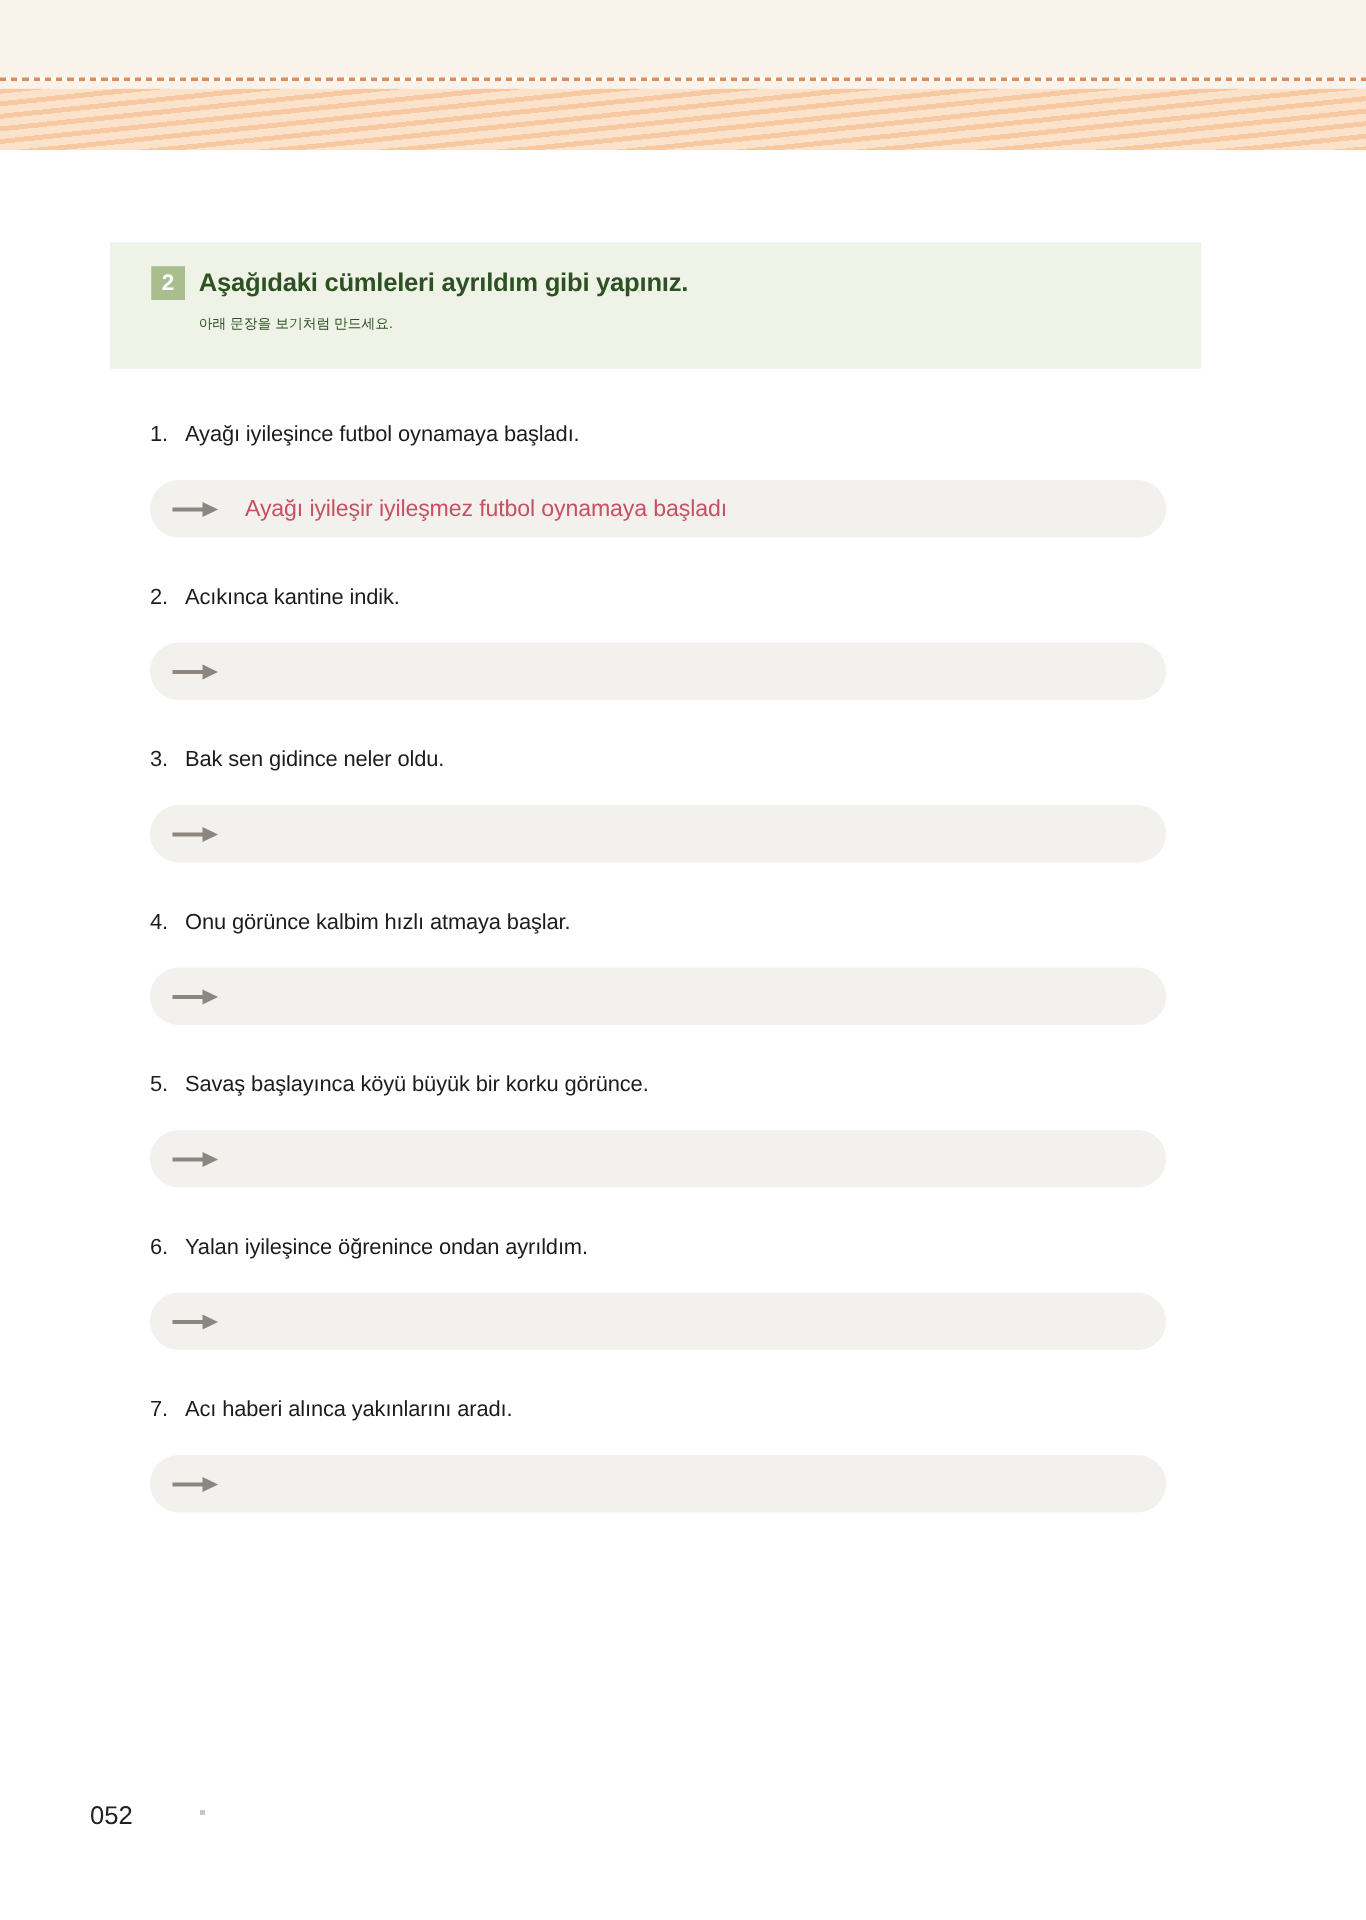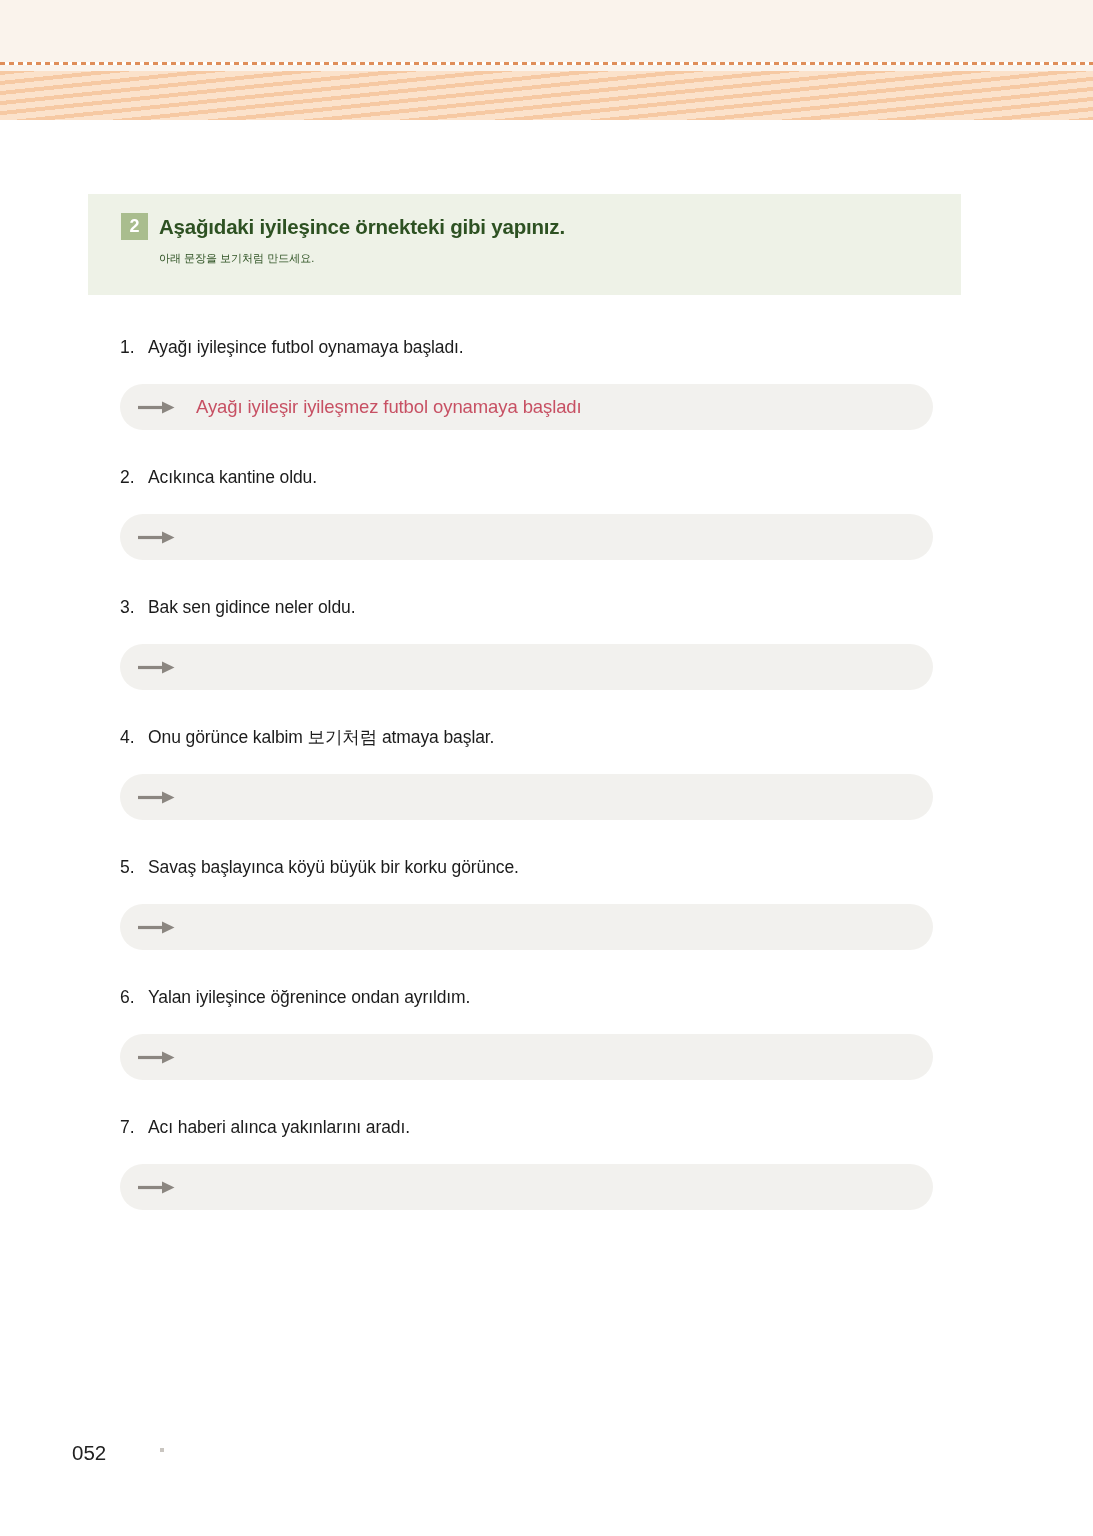--- a/index.html
+++ b/index.html
@@ -141,7 +141,7 @@
   <div class="instruction-box">
     <div class="instruction-title-row">
       <div class="badge">2</div>
-      <div class="instruction-title">Aşağıdaki iyileşince örnekteki gibi yapınız.</div>
+      <div class="instruction-title">Aşağıdaki cümleleri ayrıldım gibi yapınız.</div>
     </div>
     <div class="instruction-subtitle">아래 문장을 보기처럼 만드세요.</div>
   </div>

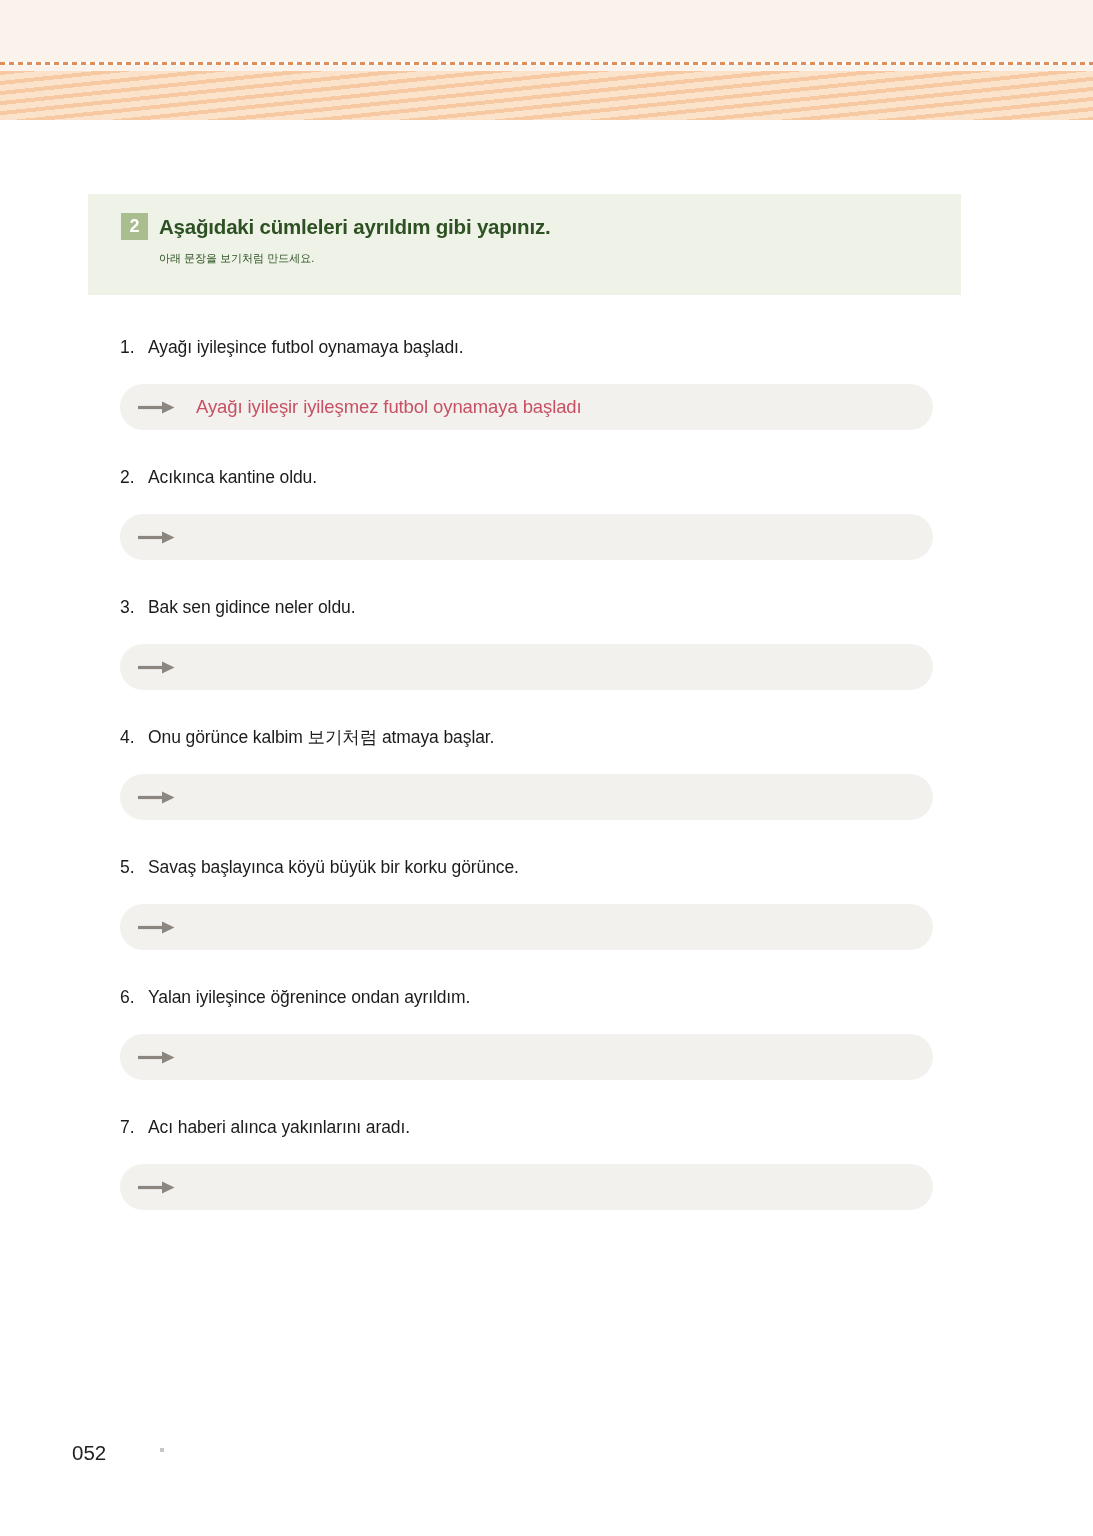--- a/index.html
+++ b/index.html
@@ -164,7 +164,7 @@
   <div class="item">
     <div class="prompt-line">
       <span class="item-number">2.</span>
-      <span class="item-prompt">Acıkınca kantine oldu.</span>
+      <span class="item-prompt">Acıkınca kantine indik.</span>
     </div>
     <div class="answer-box">
       <svg class="arrow-icon" width="38" height="13" viewBox="0 0 38 13">

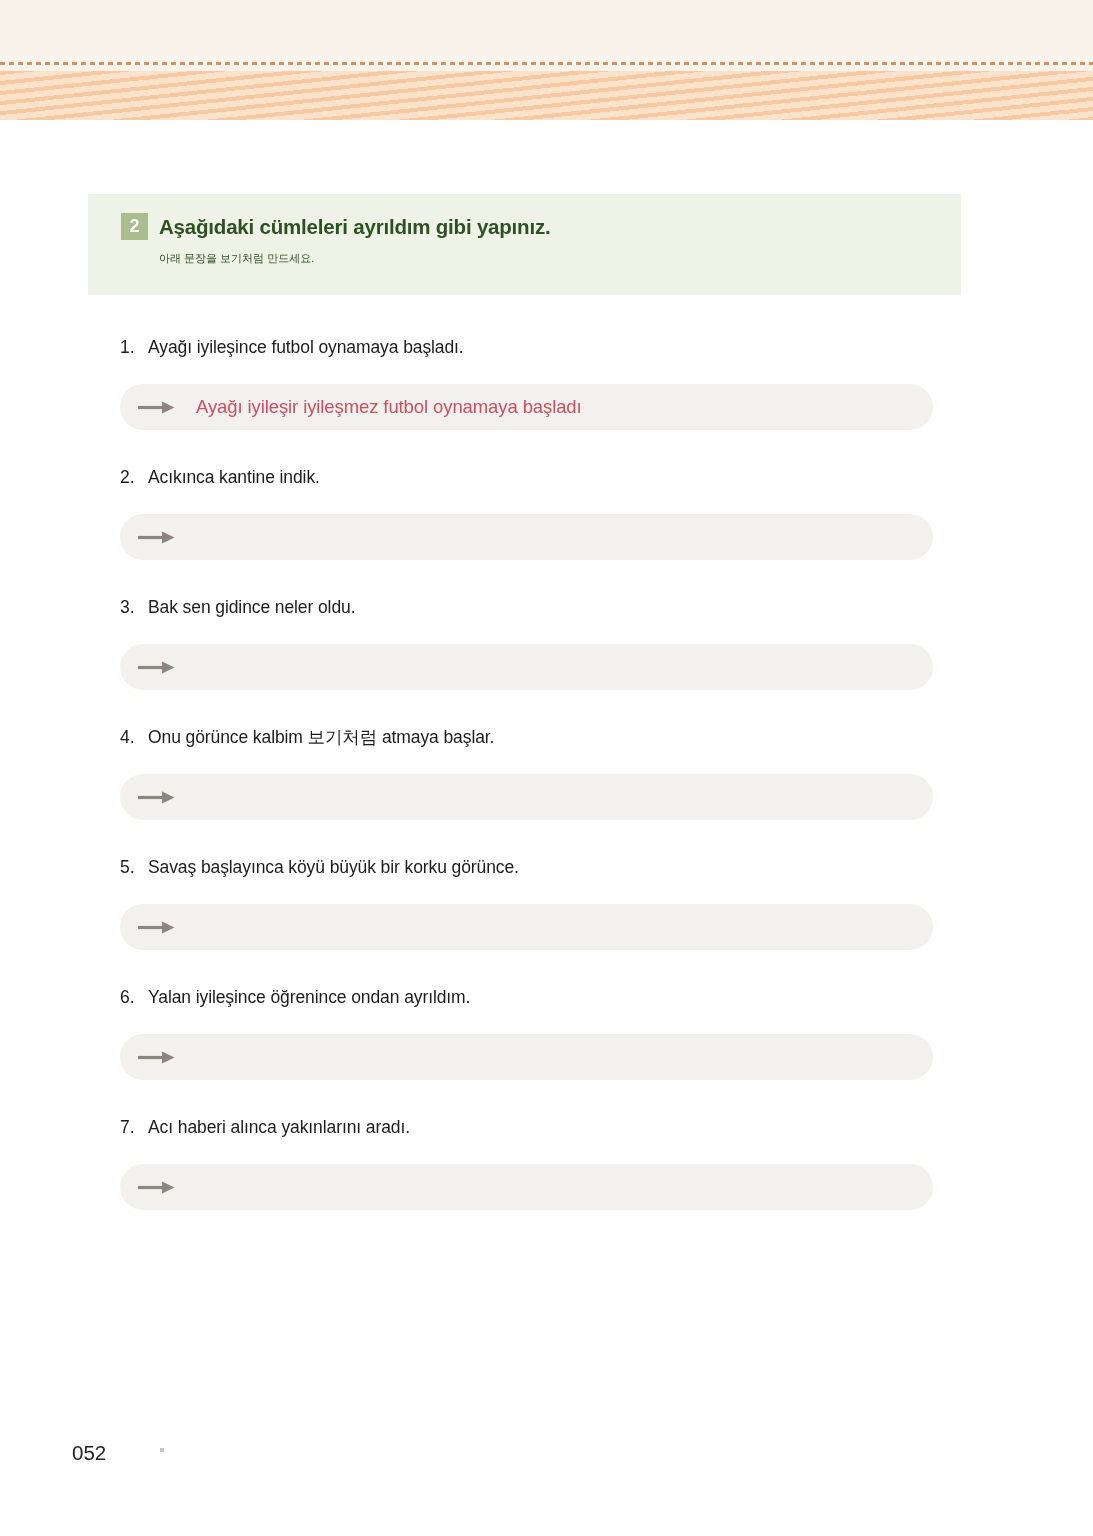--- a/index.html
+++ b/index.html
@@ -192,7 +192,7 @@
   <div class="item">
     <div class="prompt-line">
       <span class="item-number">4.</span>
-      <span class="item-prompt">Onu görünce kalbim 보기처럼 atmaya başlar.</span>
+      <span class="item-prompt">Onu görünce kalbim hızlı atmaya başlar.</span>
     </div>
     <div class="answer-box">
       <svg class="arrow-icon" width="38" height="13" viewBox="0 0 38 13">

